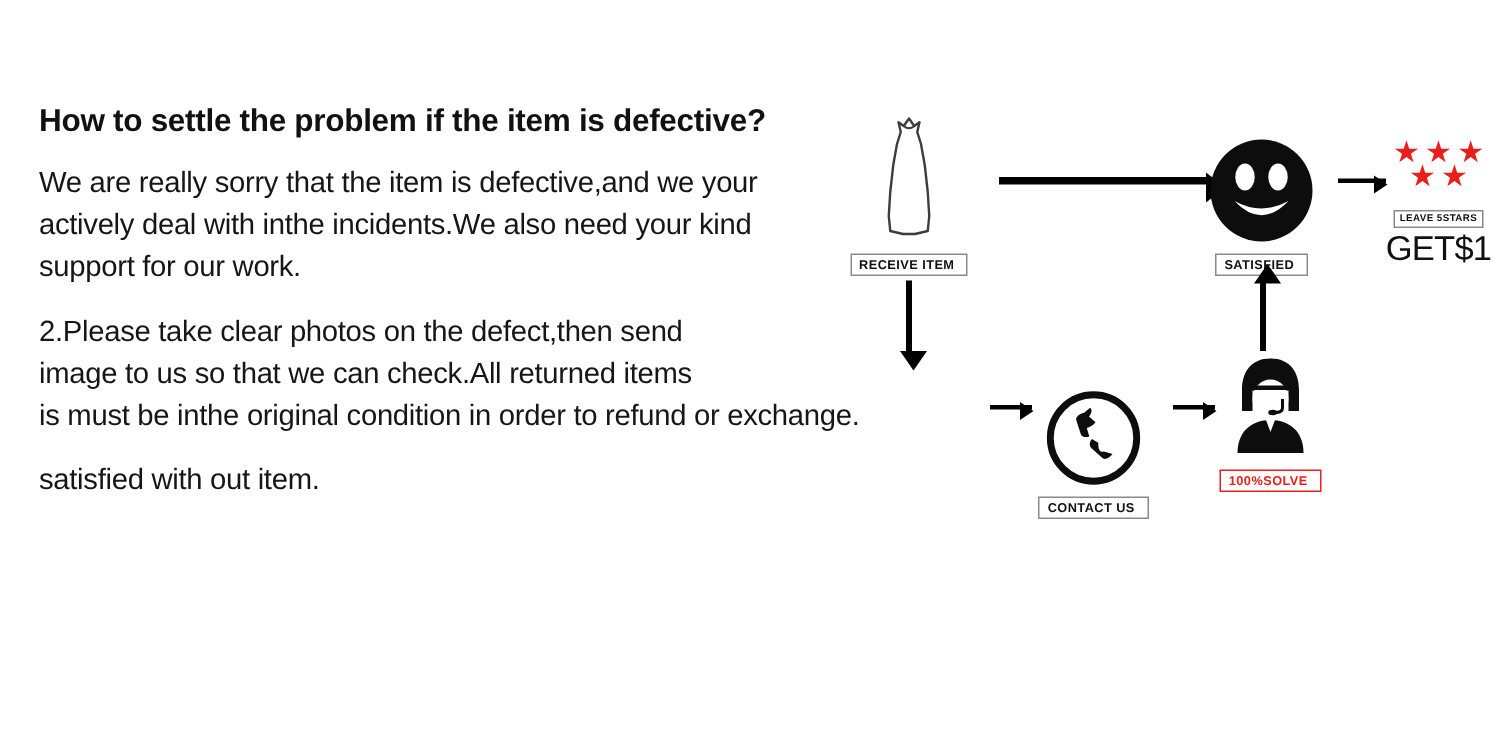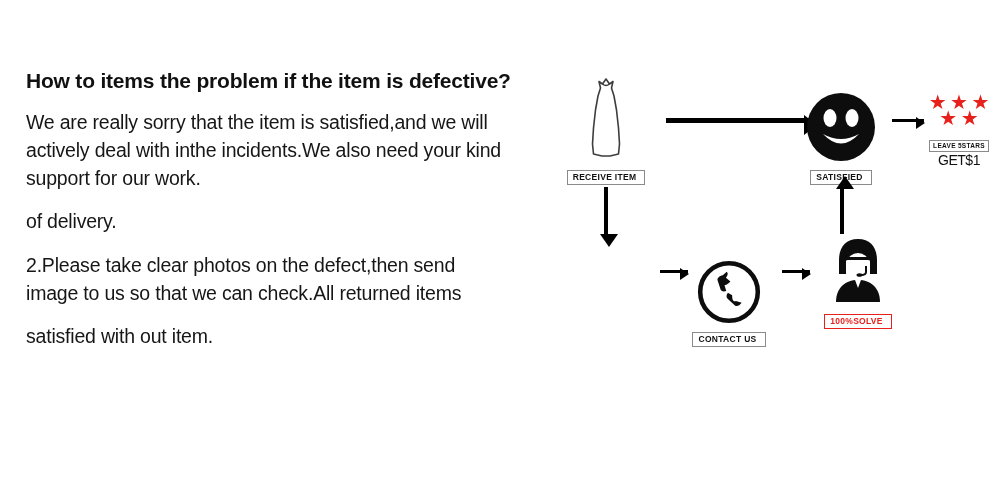--- a/index.html
+++ b/index.html
@@ -151,7 +151,7 @@
 
 <div id="text-column">
 
-  <h1 id="heading">How to items the problem if the item is defective?</h1>
+  <h1 id="heading">How to settle the problem if the item is defective?</h1>
 
   <p class="para">
     <span class="line">We are really sorry that the item is satisfied,and we will</span>

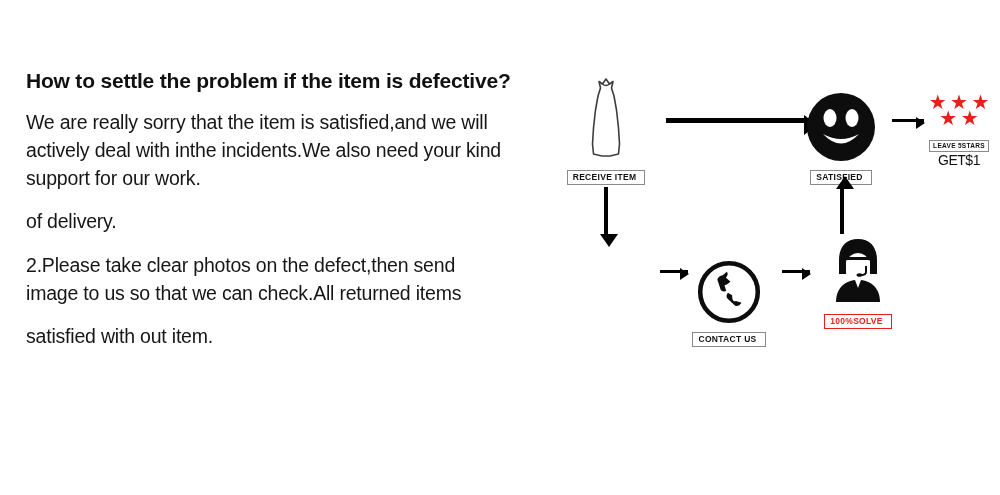--- a/index.html
+++ b/index.html
@@ -154,7 +154,7 @@
   <h1 id="heading">How to settle the problem if the item is defective?</h1>
 
   <p class="para">
-    <span class="line">We are really sorry that the item is satisfied,and we will</span>
+    <span class="line">We are really sorry that the item is defective,and we your</span>
     <span class="line">actively deal with inthe incidents.We also need your kind</span>
     <span class="line">support for our work.</span>
   </p>

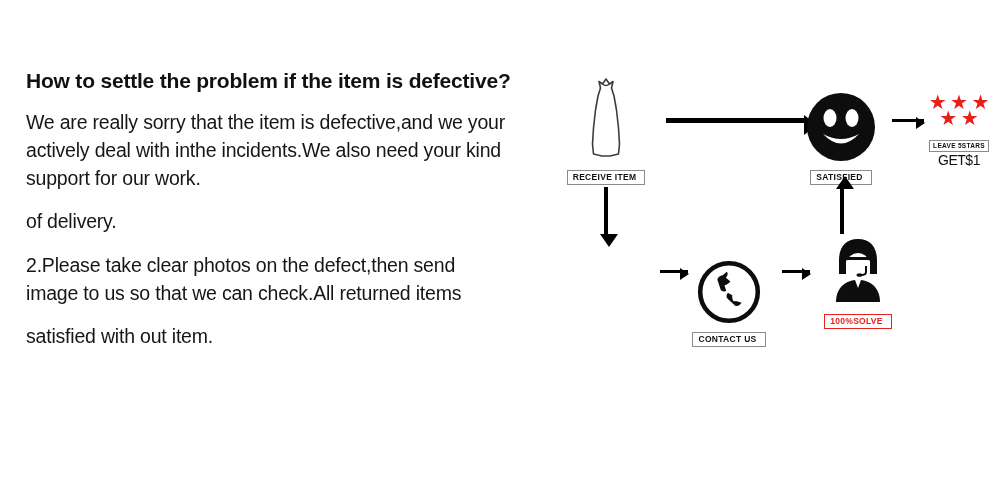--- a/index.html
+++ b/index.html
@@ -139,7 +139,7 @@
     margin: 0 -0.5px;
   }
   #get-text {
-    font-size: 14px;
+    font-size: 23px;
     letter-spacing: -0.5px;
     color: #111;
     margin-top: 1px;

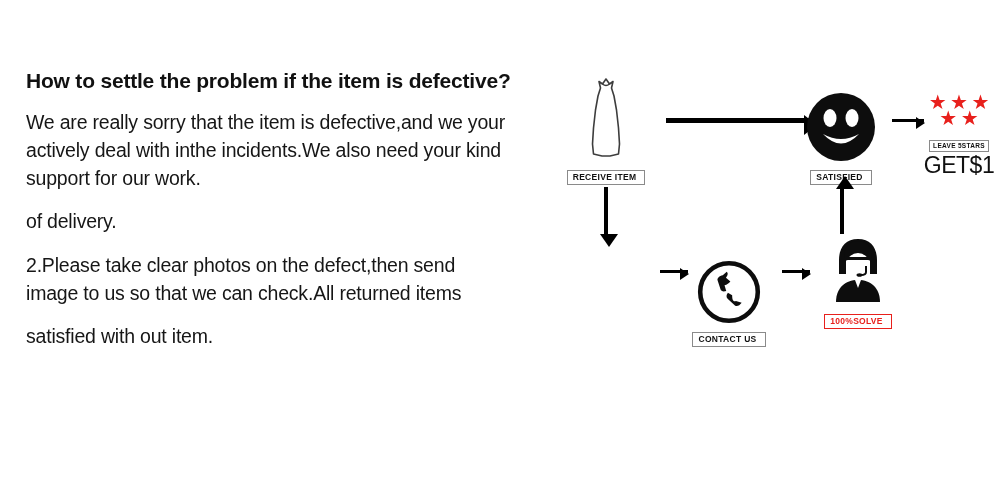--- a/index.html
+++ b/index.html
@@ -160,7 +160,6 @@
   </p>
 
   <p class="para">
-    <span class="line">of delivery.</span>
   </p>
 
   <p class="para">

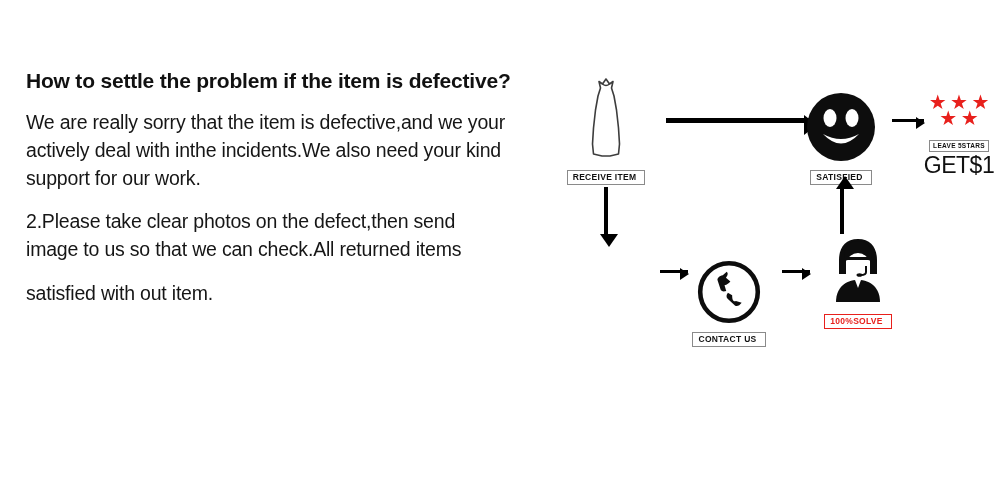--- a/index.html
+++ b/index.html
@@ -165,6 +165,7 @@
   <p class="para">
     <span class="line">2.Please take clear photos on the defect,then send</span>
     <span class="line">image to us so that we can check.All returned items</span>
+    <span class="line">is must be inthe original condition in order to refund or exchange.</span>
   </p>
 
   <p class="para">

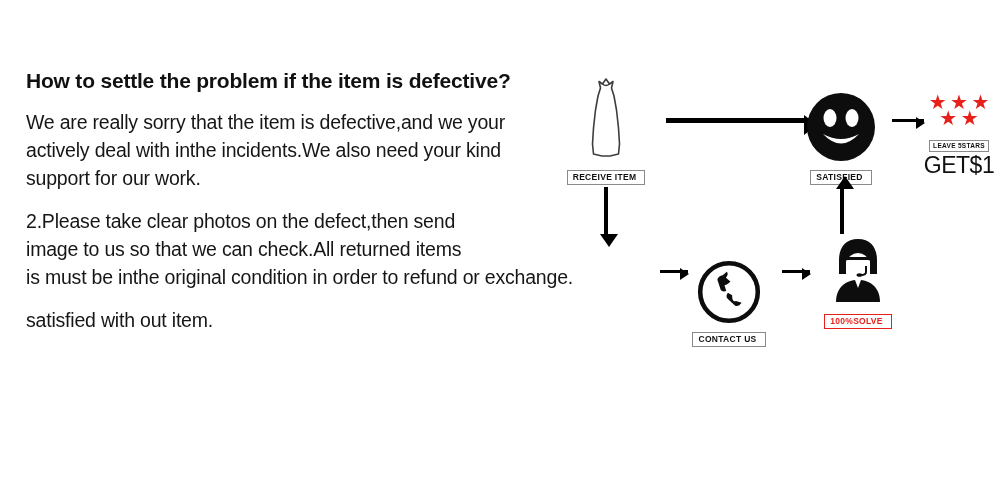--- a/index.html
+++ b/index.html
@@ -245,7 +245,7 @@
 
   <div class="arrow arrow-h small" style="left:234px; top:210px; width:28px;"></div>
 
-  <div class="node" style="left:255px; top:176px; width:110px;">
+  <div class="node" style="left:244px; top:176px; width:110px;">
     <div class="glyph-wrap" style="height:70px;">
       <svg width="60" height="70" viewBox="0 0 60 70" aria-hidden="true">
         <path d="M30 3 C17 3 11 12 11 24 L11 38 L18 38 L18 24 C18 24 24 28 30 28 C36 28 42 24 42 24 L42 38 L49 38 L49 24 C49 12 43 3 30 3 Z" fill="#0d0d0d"></path>

